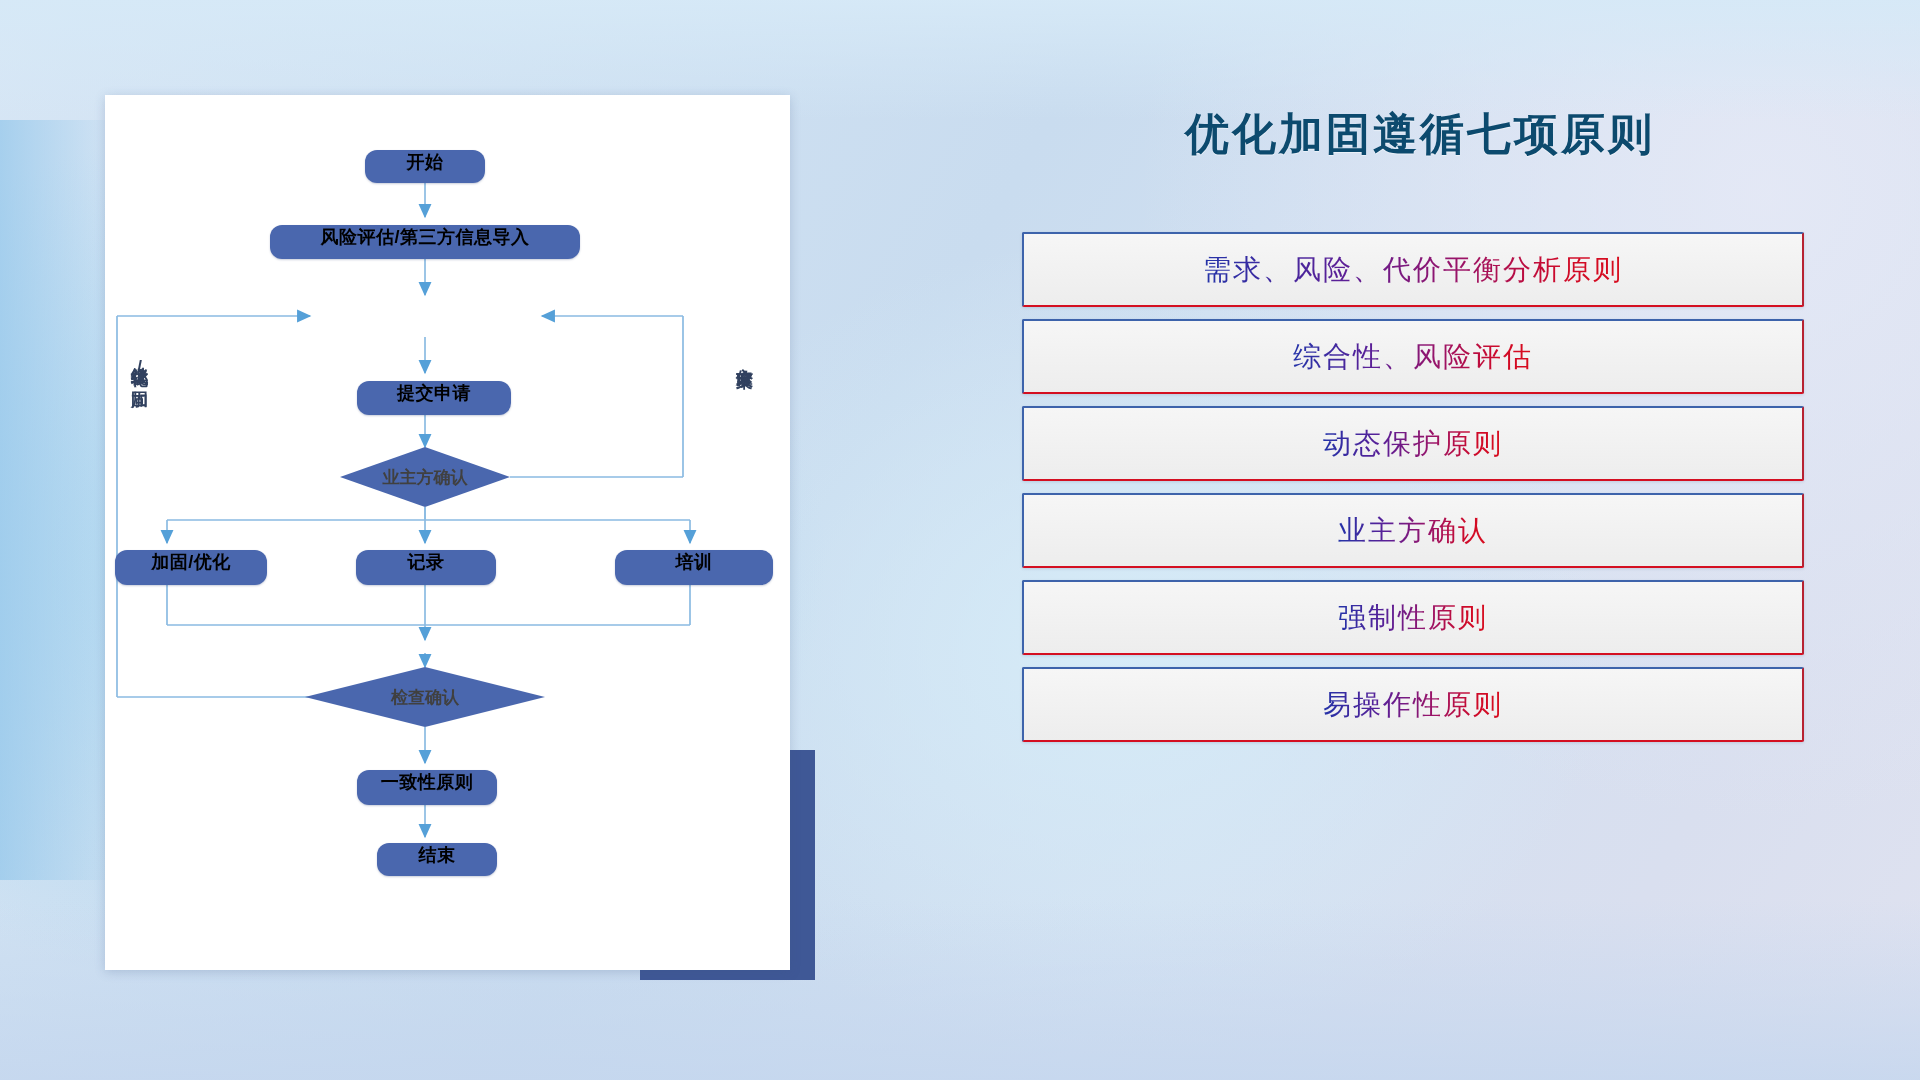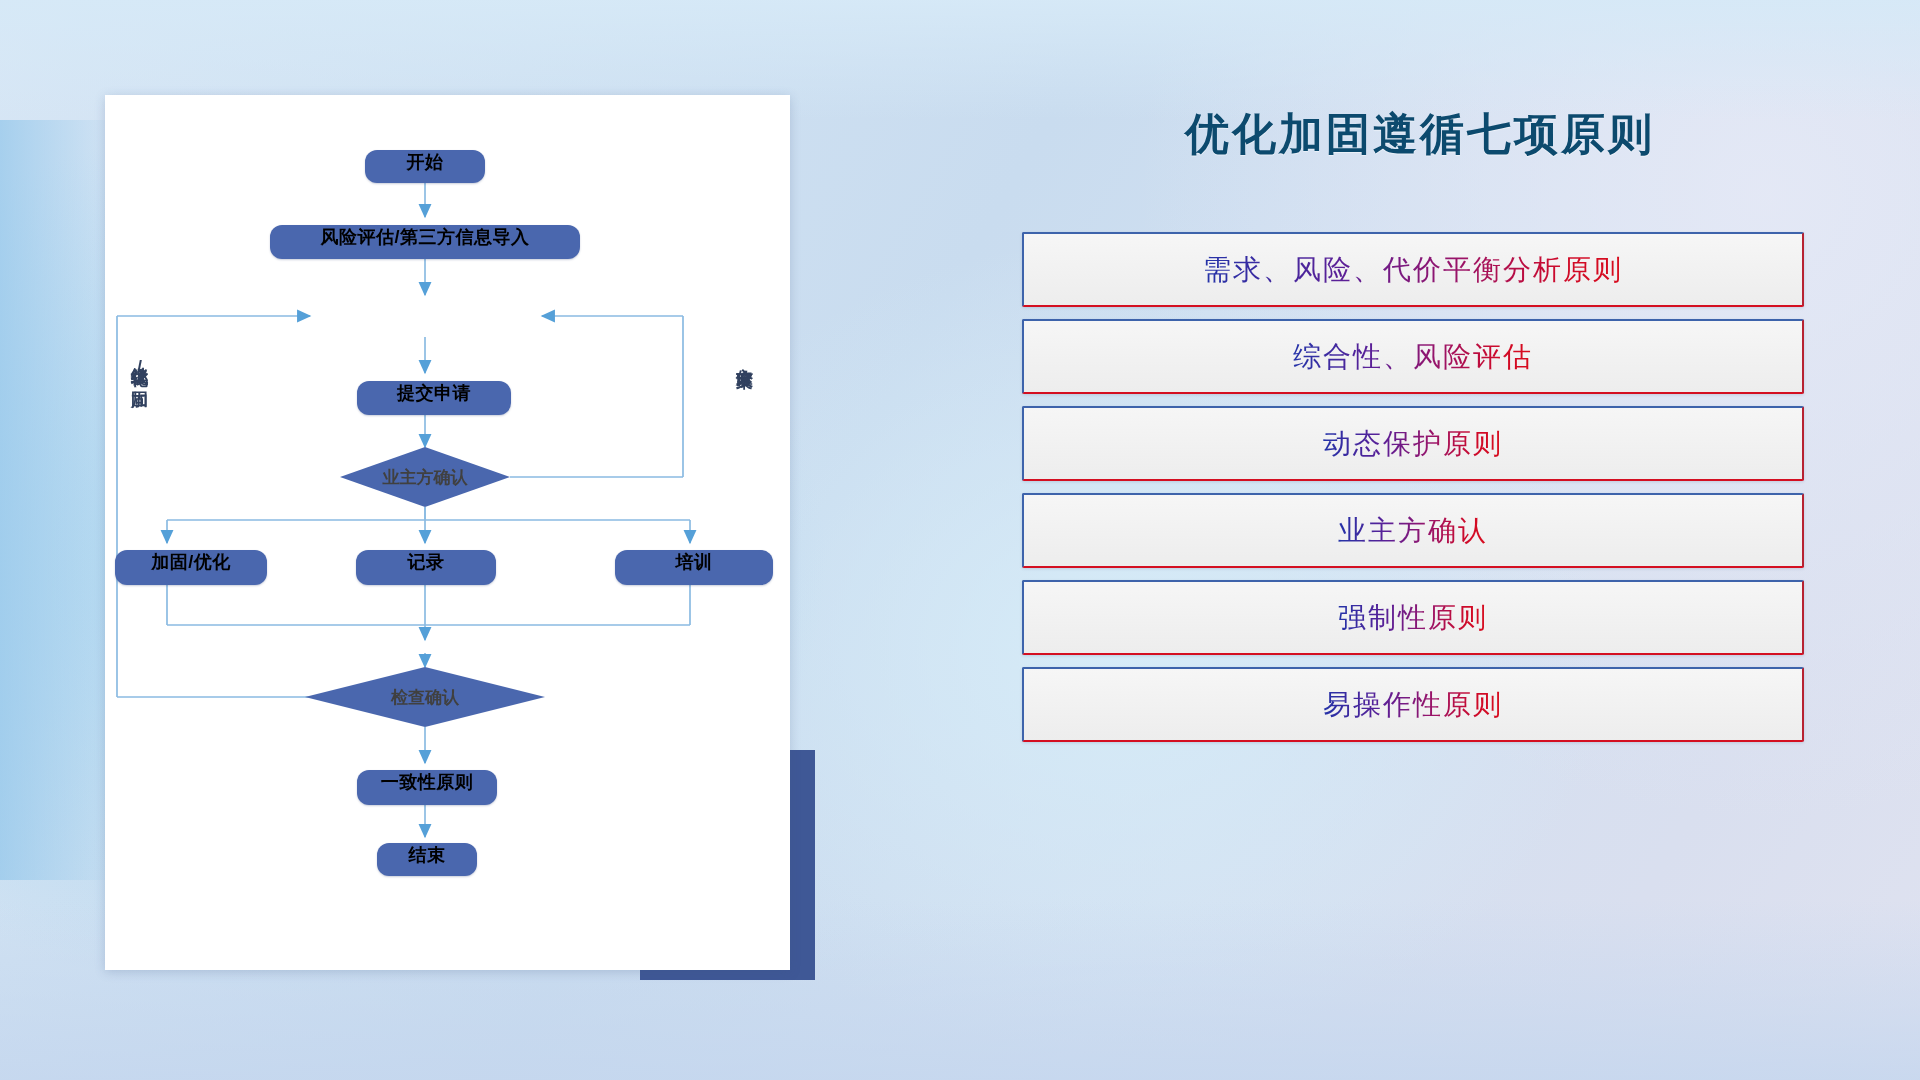--- a/index.html
+++ b/index.html
@@ -242,7 +242,7 @@
     <span>一致性原则</span>
   </div>
 
-  <div class="node" style="left:272px; top:748px; width:100px; height:33px;">
+  <div class="node" style="left:272px; top:748px; width:120px; height:33px;">
     <span>结束</span>
   </div>
 

